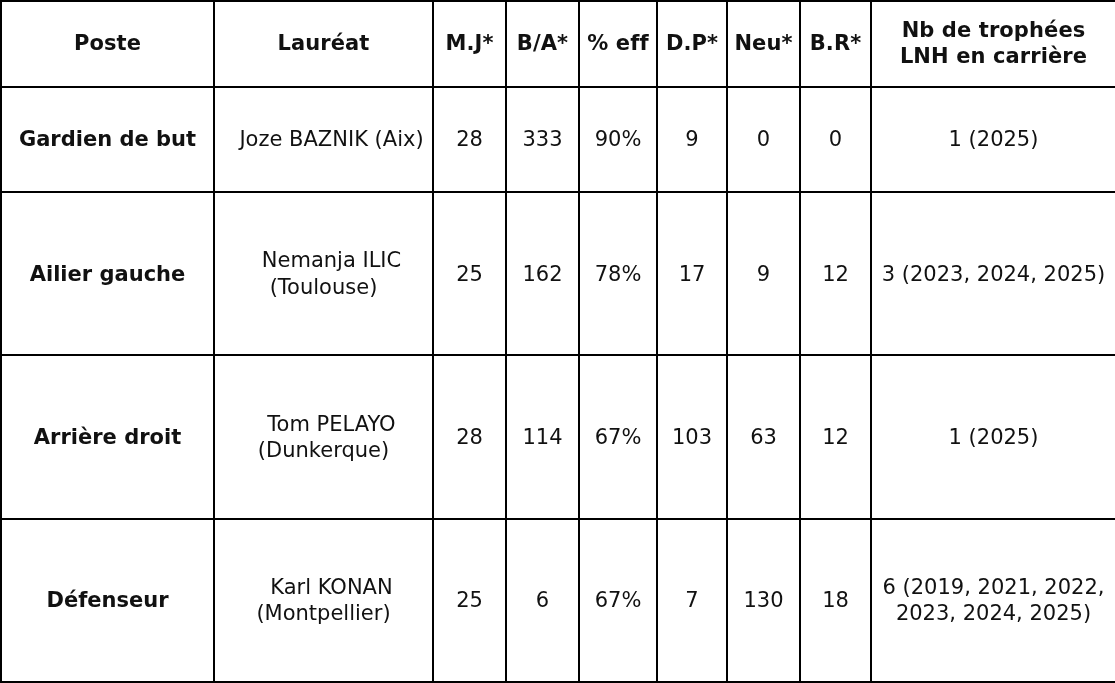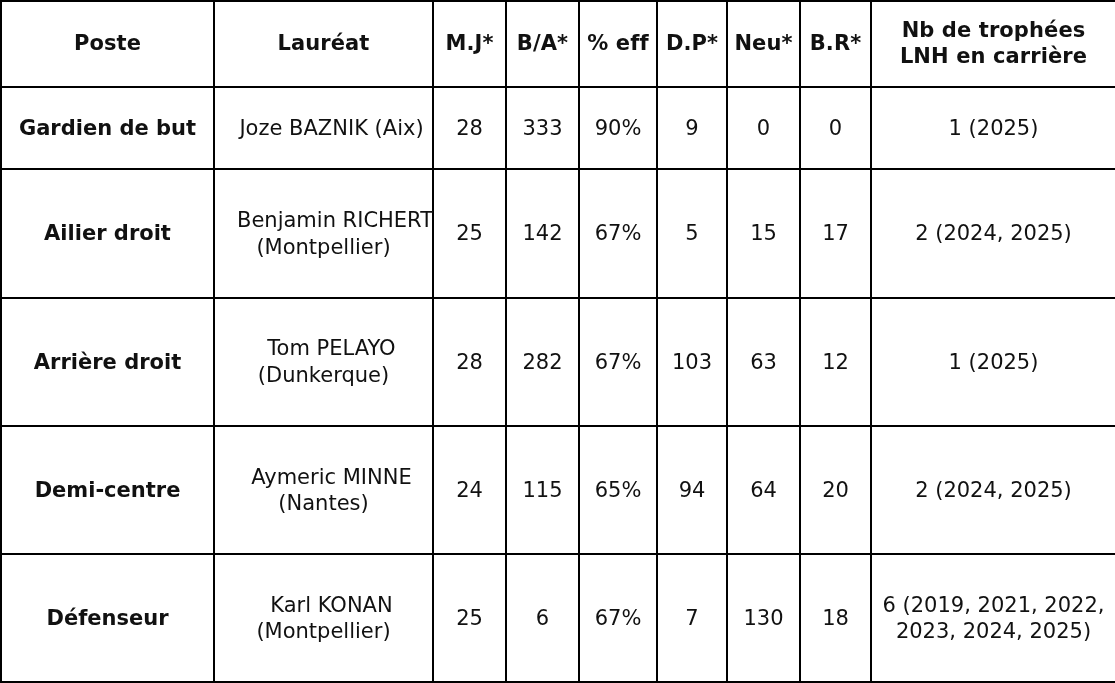--- a/index.html
+++ b/index.html
@@ -120,23 +120,6 @@
         </td>
       </tr>
 
-      <tr>
-        <td class="poste">Ailier droit</td>
-        <td>
-          <div class="nowrap">Benjamin RICHERT</div>
-          <div>(Montpellier)</div>
-        </td>
-        <td>25</td>
-        <td>142</td>
-        <td>67%</td>
-        <td>5</td>
-        <td>15</td>
-        <td>17</td>
-        <td>
-          <div>2 (2024, 2025)</div>
-          <div></div>
-        </td>
-      </tr>
 
 
       <tr>

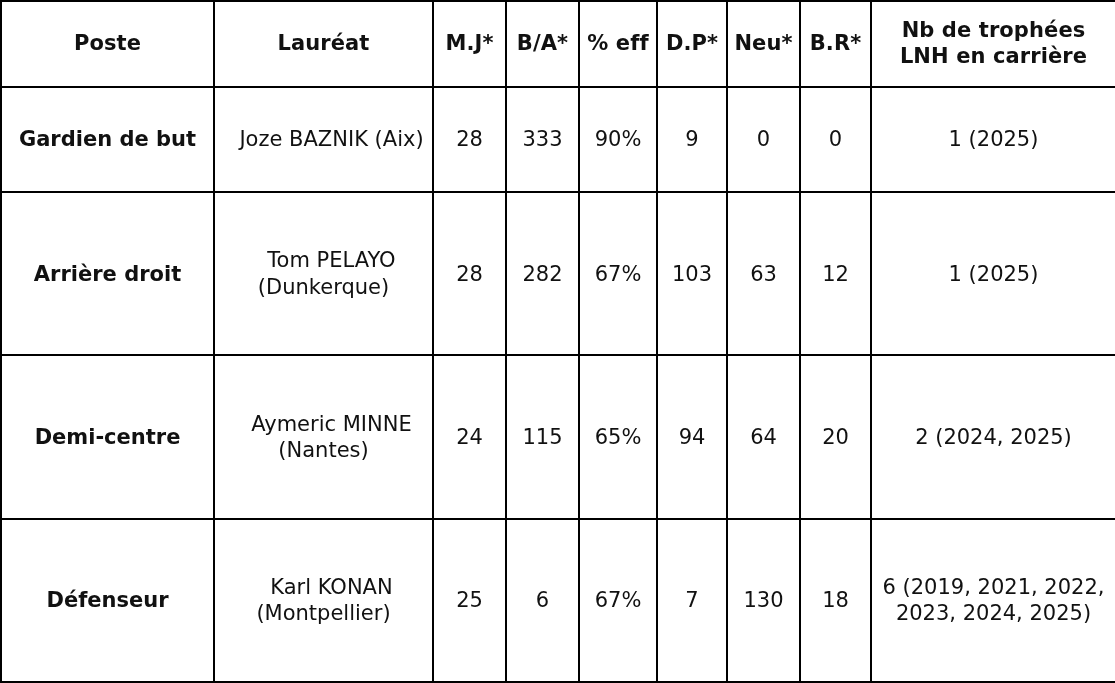--- a/index.html
+++ b/index.html
@@ -121,6 +121,23 @@
       </tr>
 
 
+      <tr>
+        <td class="poste">Ailier gauche</td>
+        <td>
+          <div class="nowrap">Nemanja ILIC</div>
+          <div>(Toulouse)</div>
+        </td>
+        <td>25</td>
+        <td>162</td>
+        <td>78%</td>
+        <td>17</td>
+        <td>9</td>
+        <td>12</td>
+        <td>
+          <div>3 (2023, 2024, 2025)</div>
+          <div></div>
+        </td>
+      </tr>
 
       <tr>
         <td class="poste">Arrière droit</td>

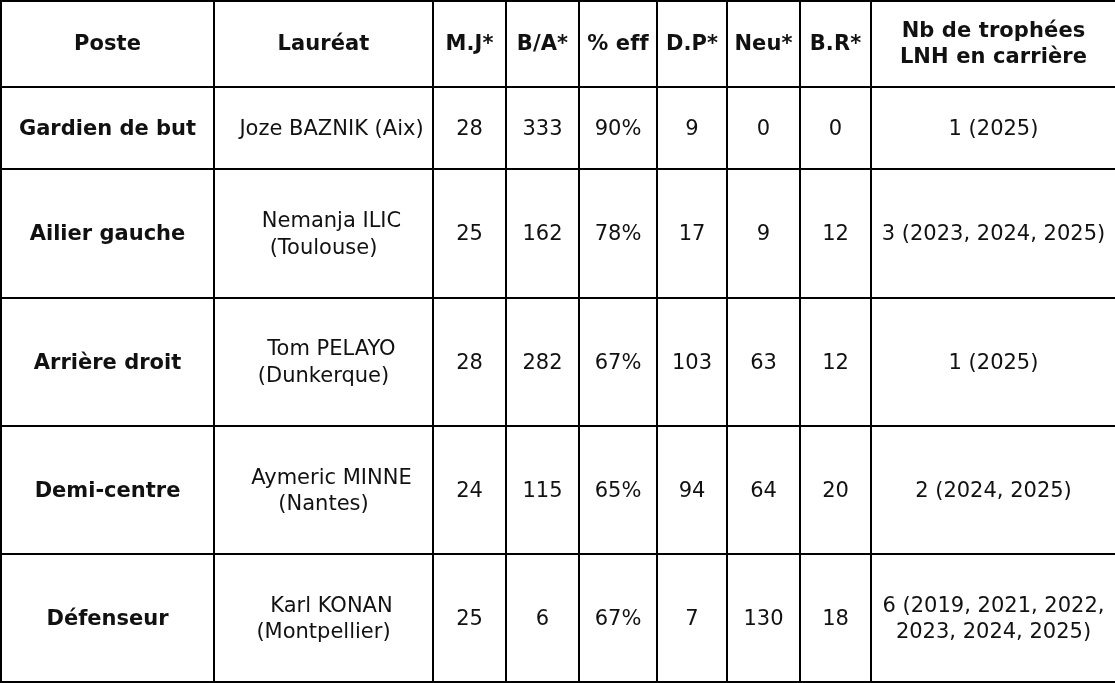--- a/index.html
+++ b/index.html
@@ -146,7 +146,7 @@
           <div>(Dunkerque)</div>
         </td>
         <td>28</td>
-        <td>282</td>
+        <td>114</td>
         <td>67%</td>
         <td>103</td>
         <td>63</td>

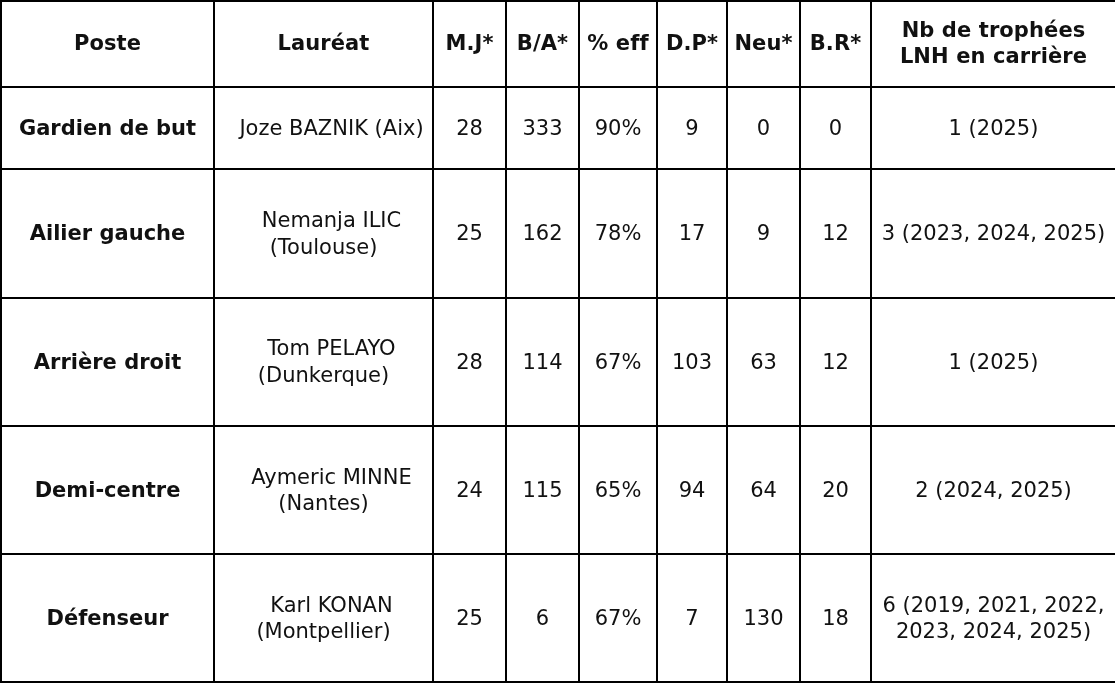--- a/index.html
+++ b/index.html
@@ -158,23 +158,6 @@
       </tr>
 
 
-      <tr>
-        <td class="poste">Demi-centre</td>
-        <td>
-          <div class="nowrap">Aymeric MINNE</div>
-          <div>(Nantes)</div>
-        </td>
-        <td>24</td>
-        <td>115</td>
-        <td>65%</td>
-        <td>94</td>
-        <td>64</td>
-        <td>20</td>
-        <td>
-          <div>2 (2024, 2025)</div>
-          <div></div>
-        </td>
-      </tr>
 
 
       <tr>

